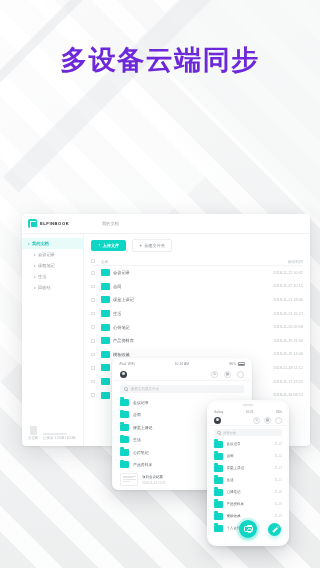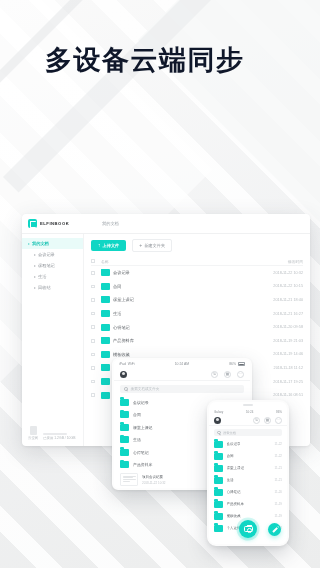--- a/index.html
+++ b/index.html
@@ -49,13 +49,12 @@
   .headline {
     position: absolute;
     left: 0; right: 0; top: 42px;
-    text-align: left;
+    text-align: center;
     font-size: 27px;
     font-weight: 700;
     letter-spacing: 1.5px;
-    color: #0f172a;
+    color: #6d28d9;
     font-family: "DejaVu Sans", "Liberation Sans", sans-serif;
-    margin-left: 45px;
   }
 
   

